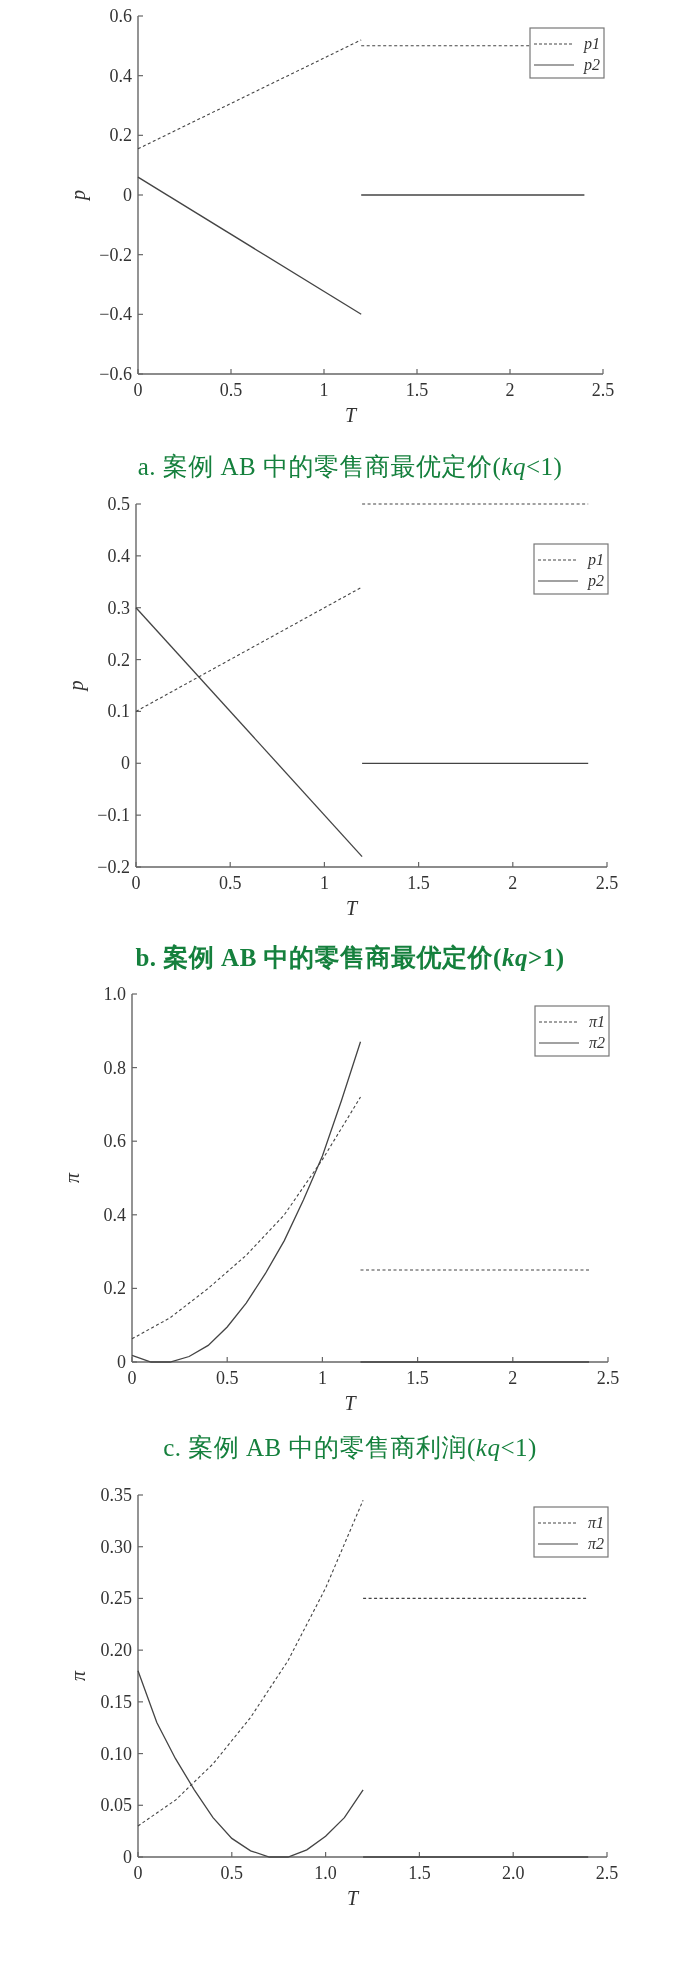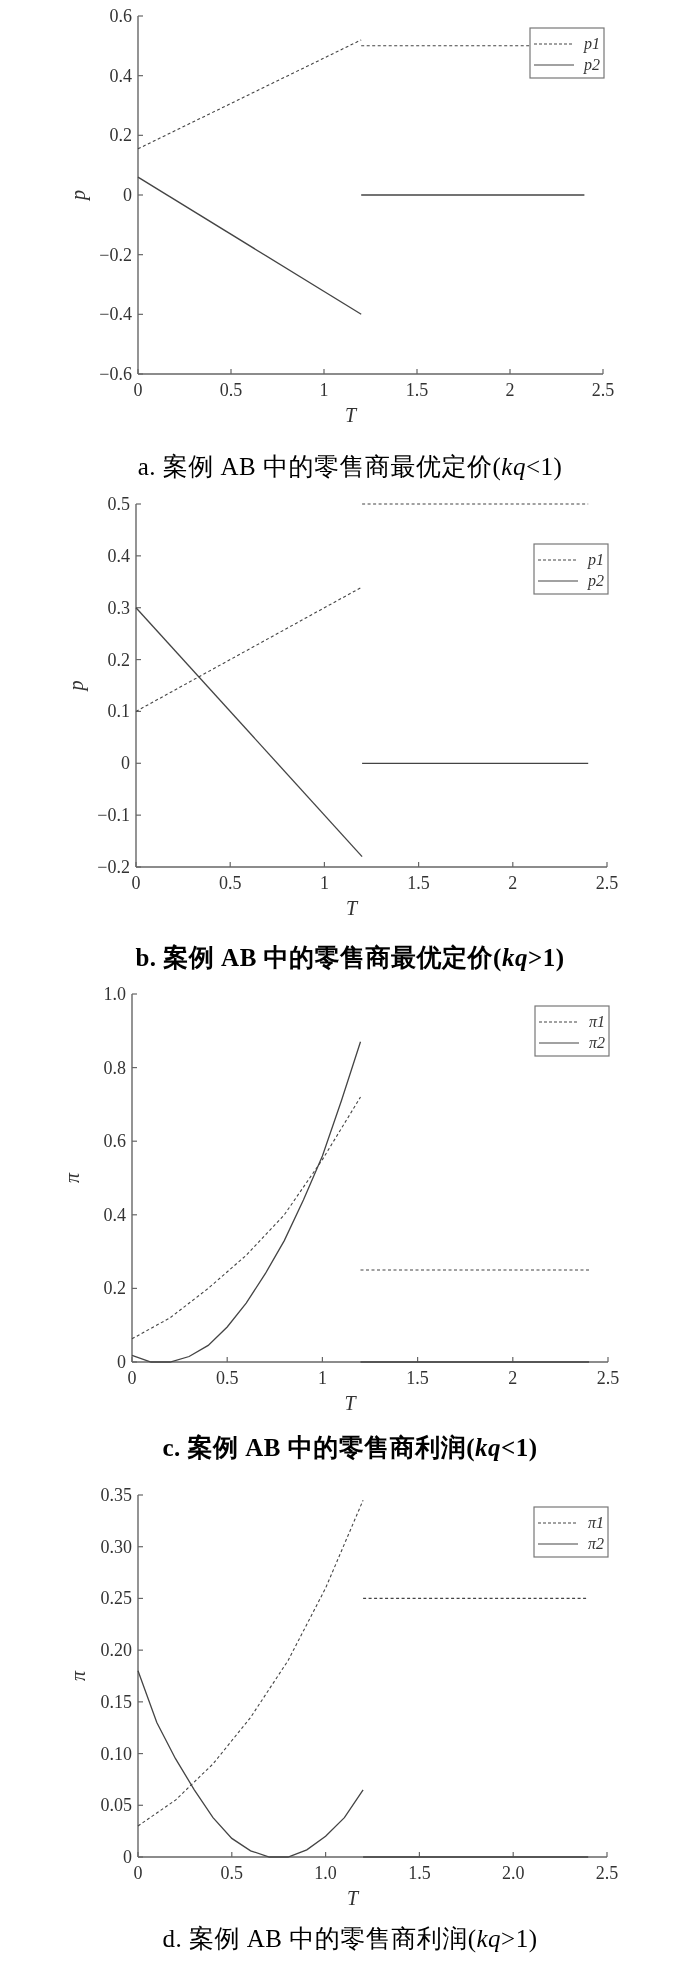--- a/index.html
+++ b/index.html
@@ -8,7 +8,7 @@
   .panel { position: absolute; left: 0; width: 700px; }
   .panel svg { position: absolute; left: 0; top: 0; overflow: visible; }
   .caption { position: absolute; left: 0; width: 700px; text-align: center;
-             font-size: 25px; color: #000000; letter-spacing: 0.5px; }
+             font-size: 25px; color: #15803d; letter-spacing: 0.5px; }
   .caption i { font-style: italic; }
   .tick-label { font-family: "Liberation Serif", "DejaVu Serif", serif; font-size: 18px; fill: #333; }
   .axis-label { font-family: "Liberation Serif", "DejaVu Serif", serif; font-size: 20px; font-style: italic; fill: #333; }

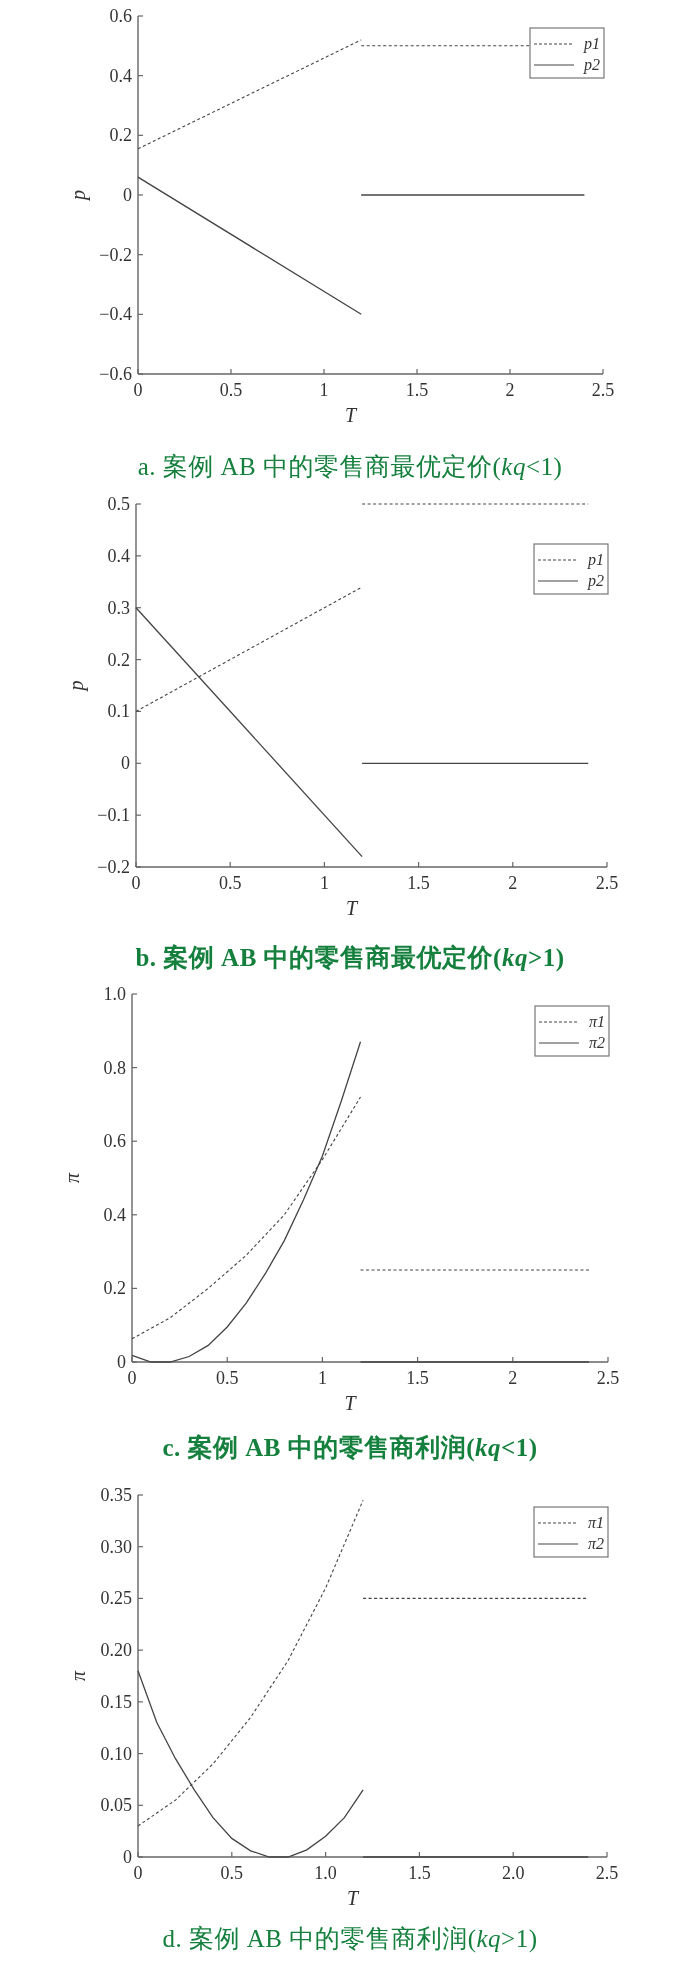--- a/index.html
+++ b/index.html
@@ -177,7 +177,7 @@
         <text x="605" y="1048" text-anchor="end" class="legend-label">π2</text>
       </g>
     </svg>
-  <div class="caption" style="top:1431px;font-weight:bold;">
+  <div class="caption" style="top:1431px;">
     <span>c. 案例 AB 中的零售商利润(</span><i>kq</i><span>&lt;1)</span>
   </div>
 </div>

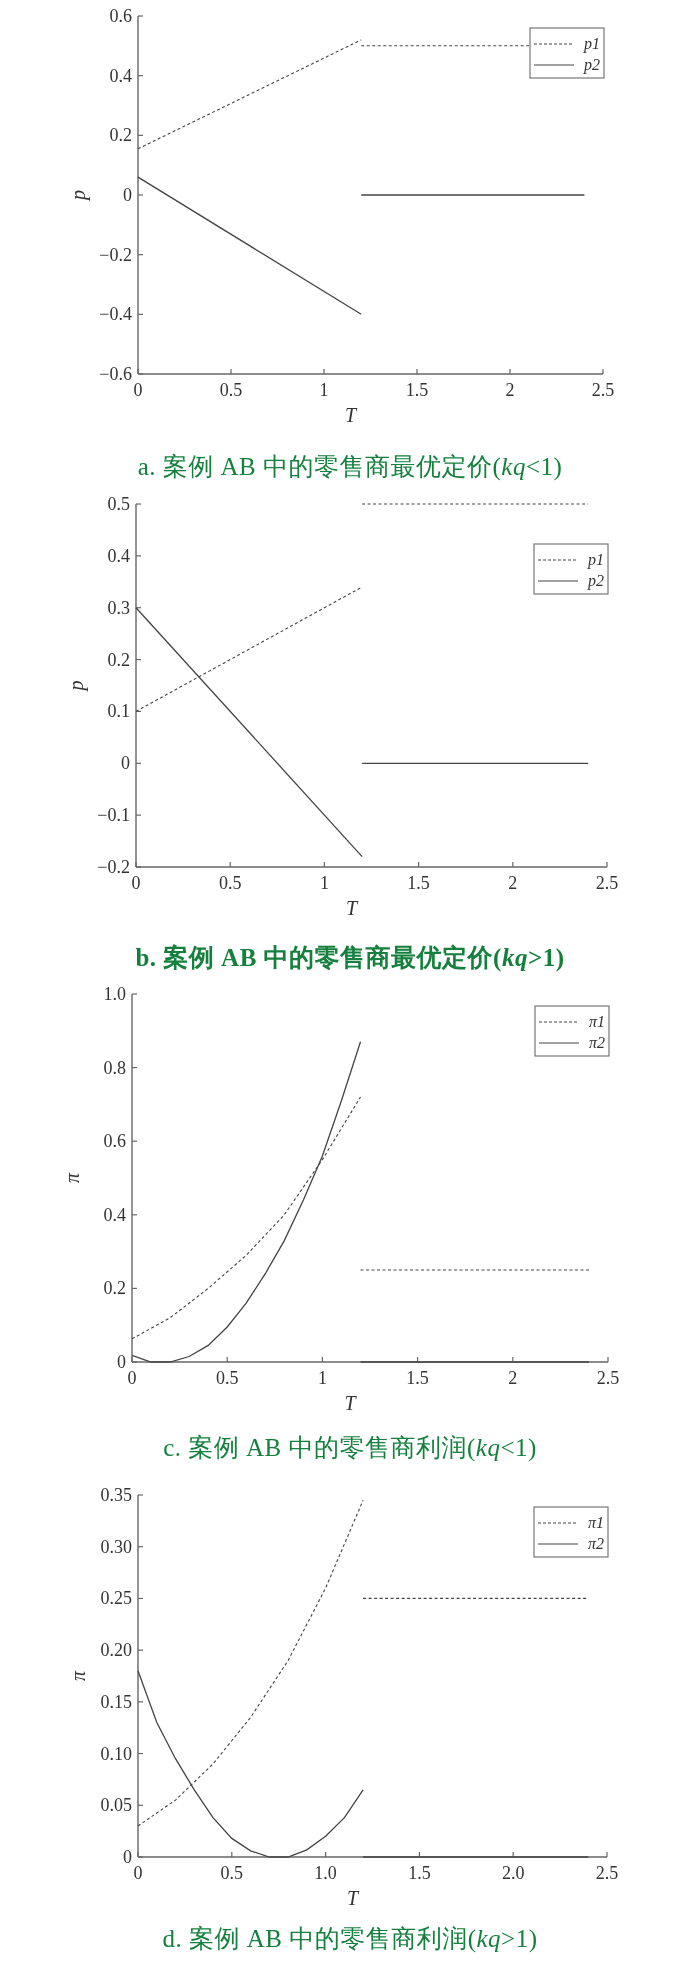--- a/index.html
+++ b/index.html
@@ -234,9 +234,6 @@
         <text x="604" y="1549" text-anchor="end" class="legend-label">π2</text>
       </g>
     </svg>
-  <div class="caption" style="top:1922px;">
-    <span>d. 案例 AB 中的零售商利润(</span><i>kq</i><span>&gt;1)</span>
-  </div>
 </div>
 
 </body></html>

